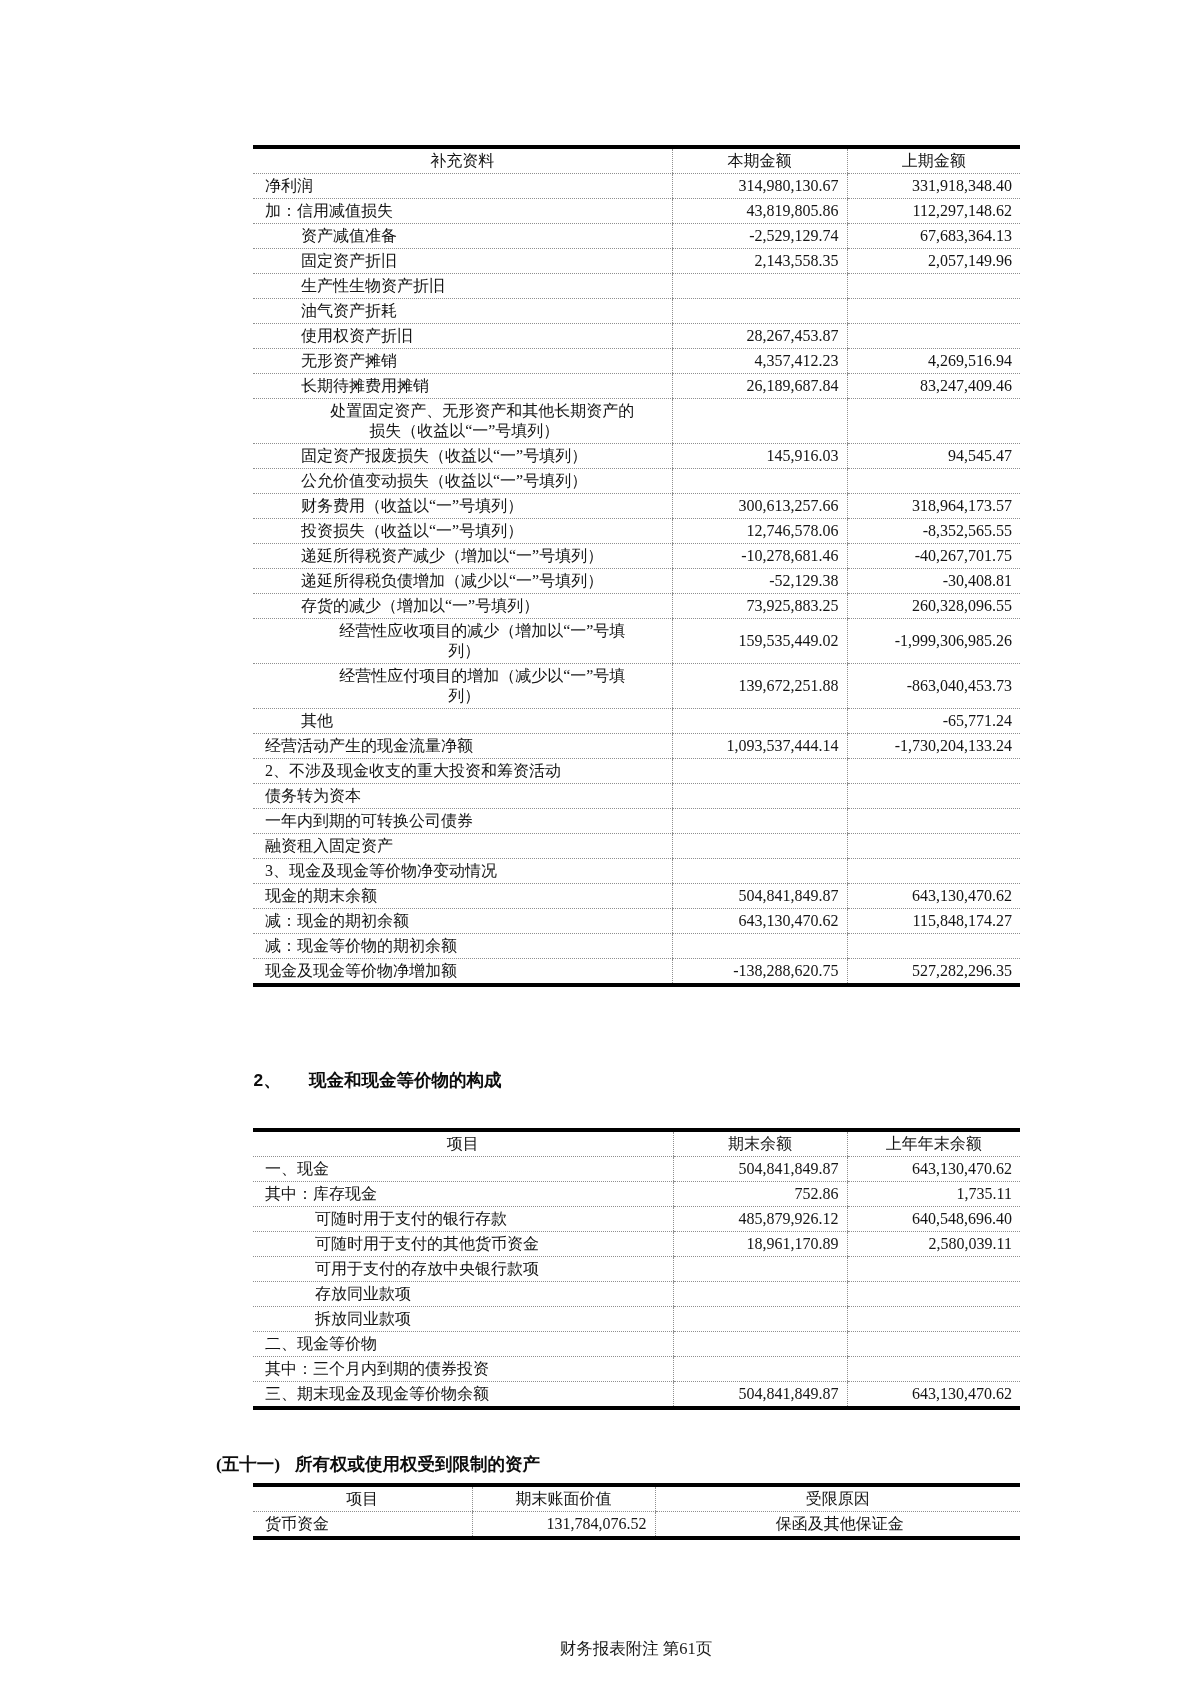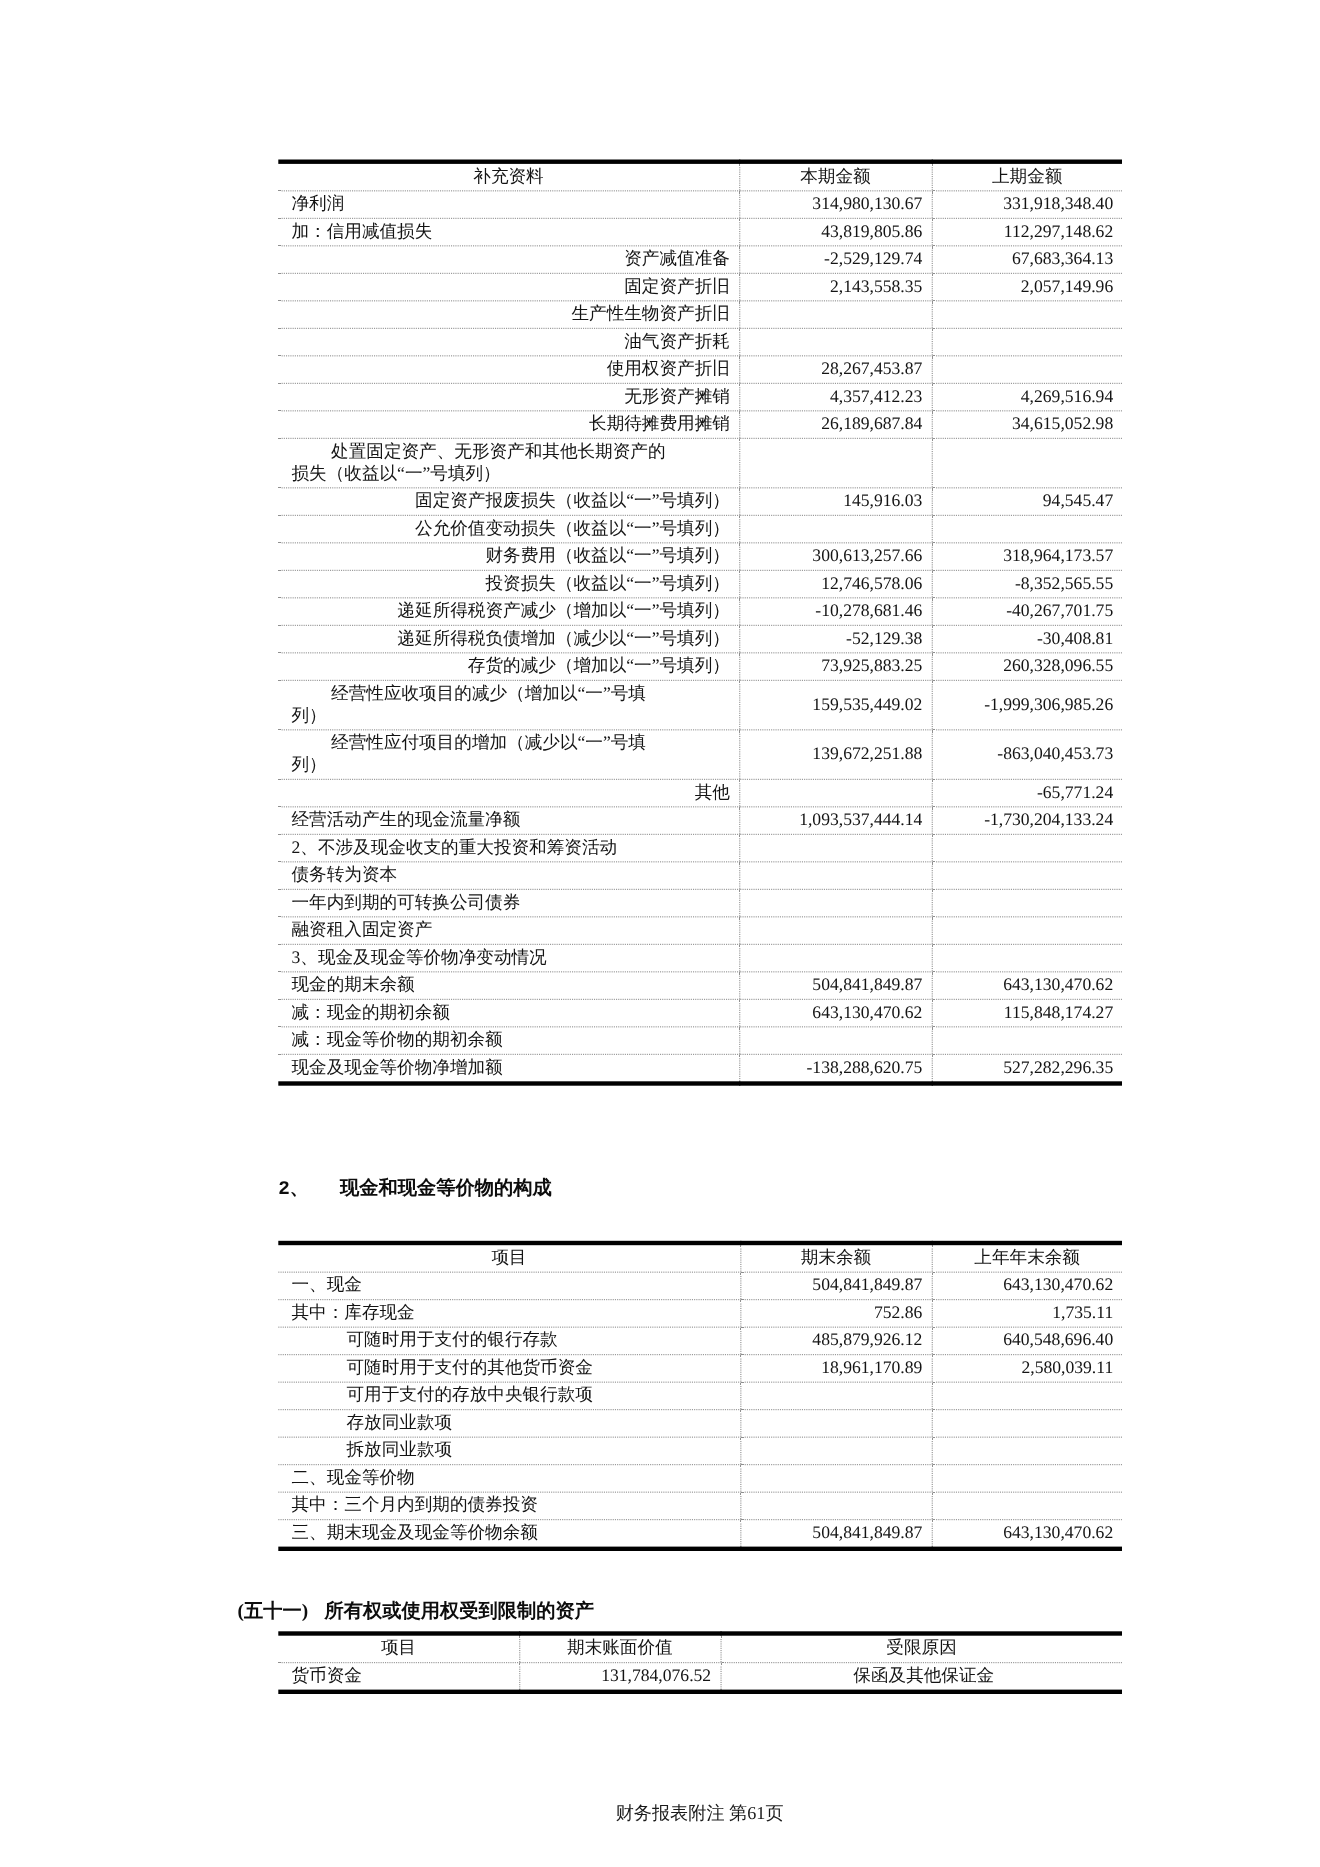--- a/index.html
+++ b/index.html
@@ -28,7 +28,7 @@
   .cell-label { text-align:left; white-space:pre-wrap; }
   .cell-num { text-align:right; }
   .cell-center { text-align:center; }
-  .i1 { padding-left:48px !important;text-align:right; }
+  .i1 { padding-left:48px !important; }
   .i2 { padding-left:62px !important; }
   .hang { padding-left:12px !important; text-indent:36px; }
   .t1 .c1 { width:419px; } .t1 .c2 { width:175px; } .t1 .c3 { width:173px; }

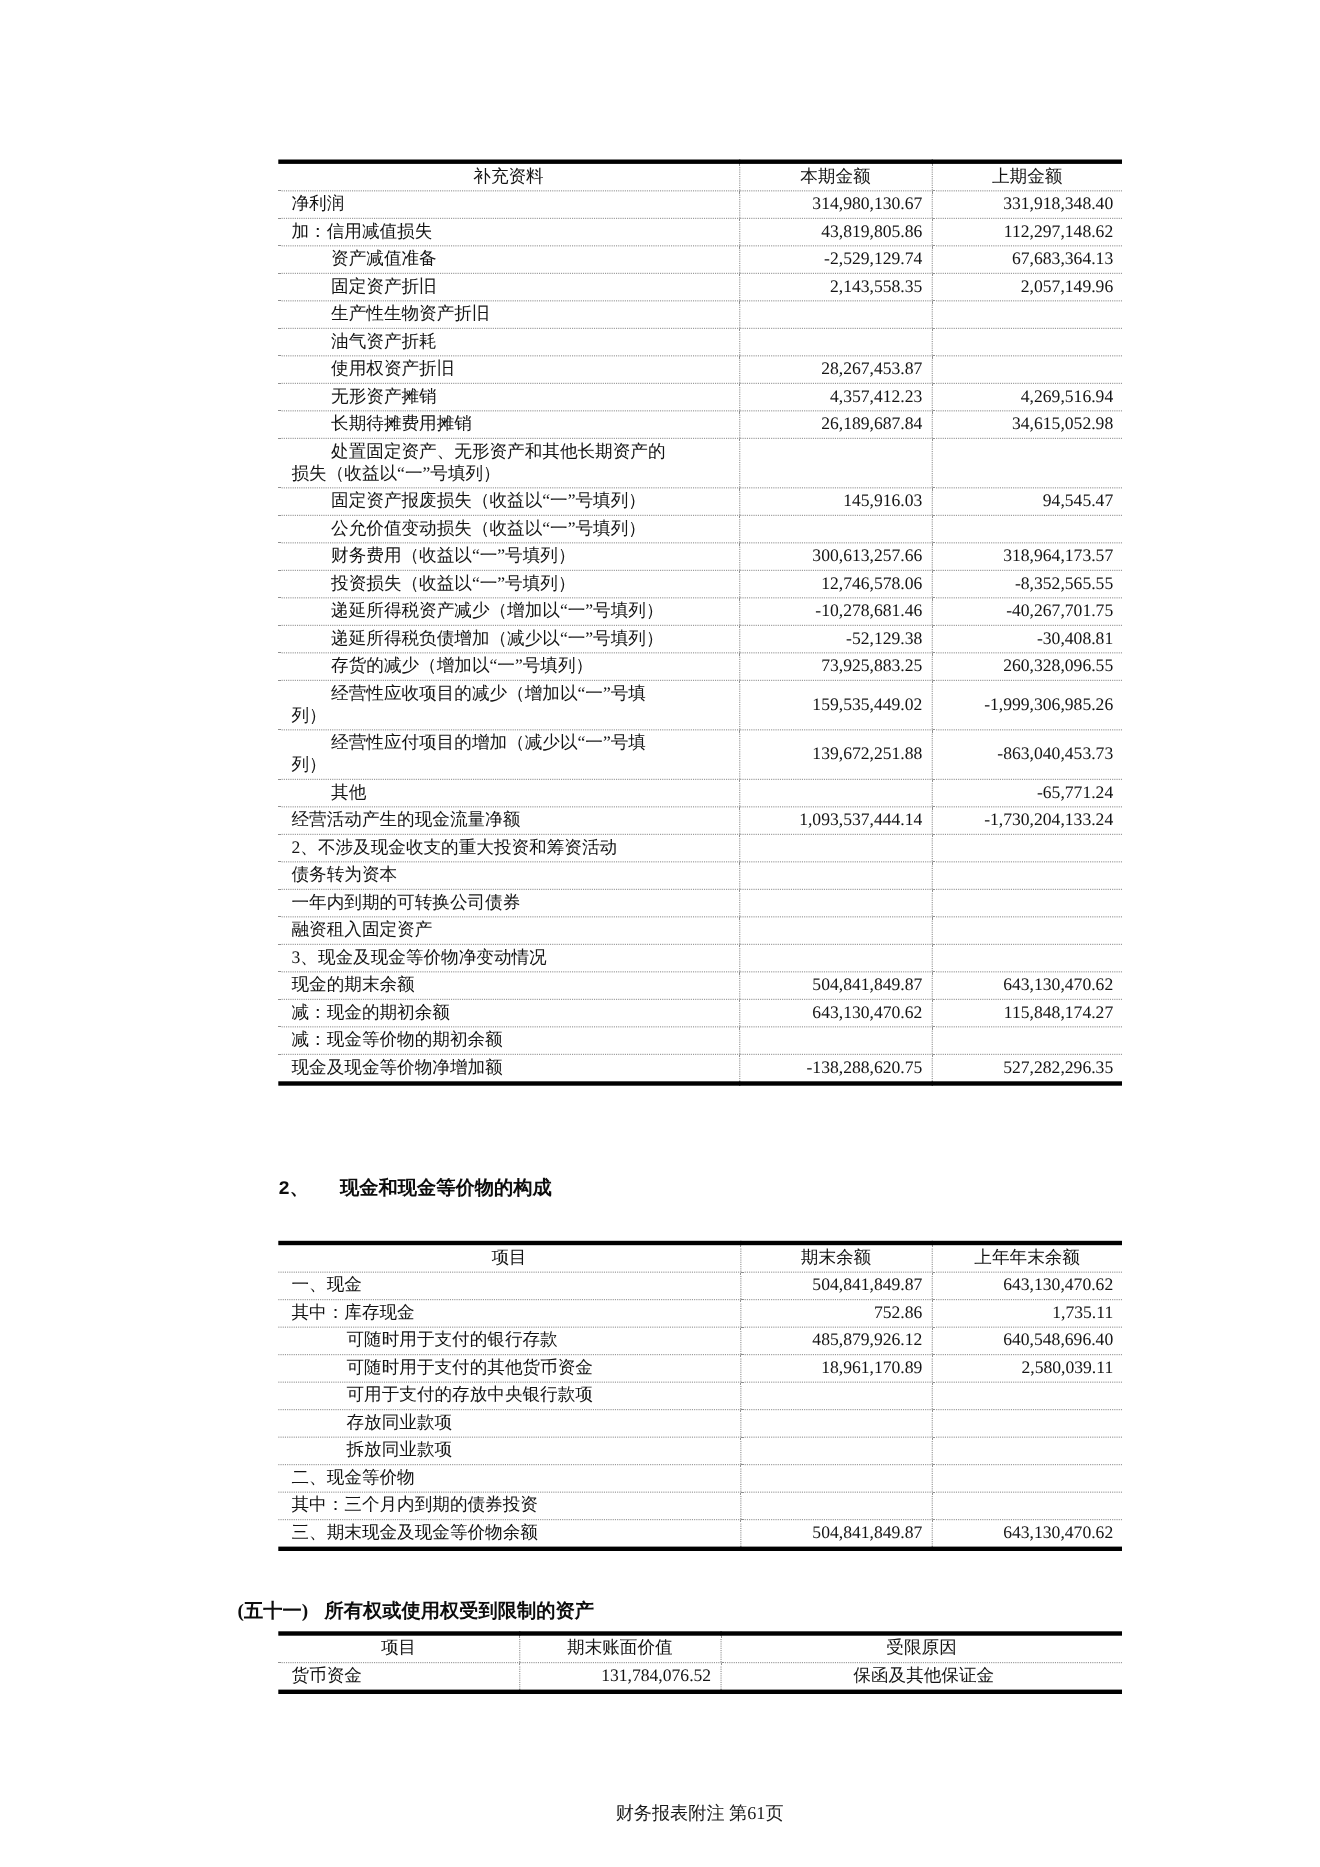--- a/index.html
+++ b/index.html
@@ -110,7 +110,7 @@
         <tr>
     <td class="cell-label i1">长期待摊费用摊销</td>
     <td class="cell-num">26,189,687.84</td>
-    <td class="cell-num">34,615,052.98</td>
+    <td class="cell-num">83,247,409.46</td>
   </tr>
         <tr>
     <td class="cell-label hang">处置固定资产、无形资产和其他长期资产的

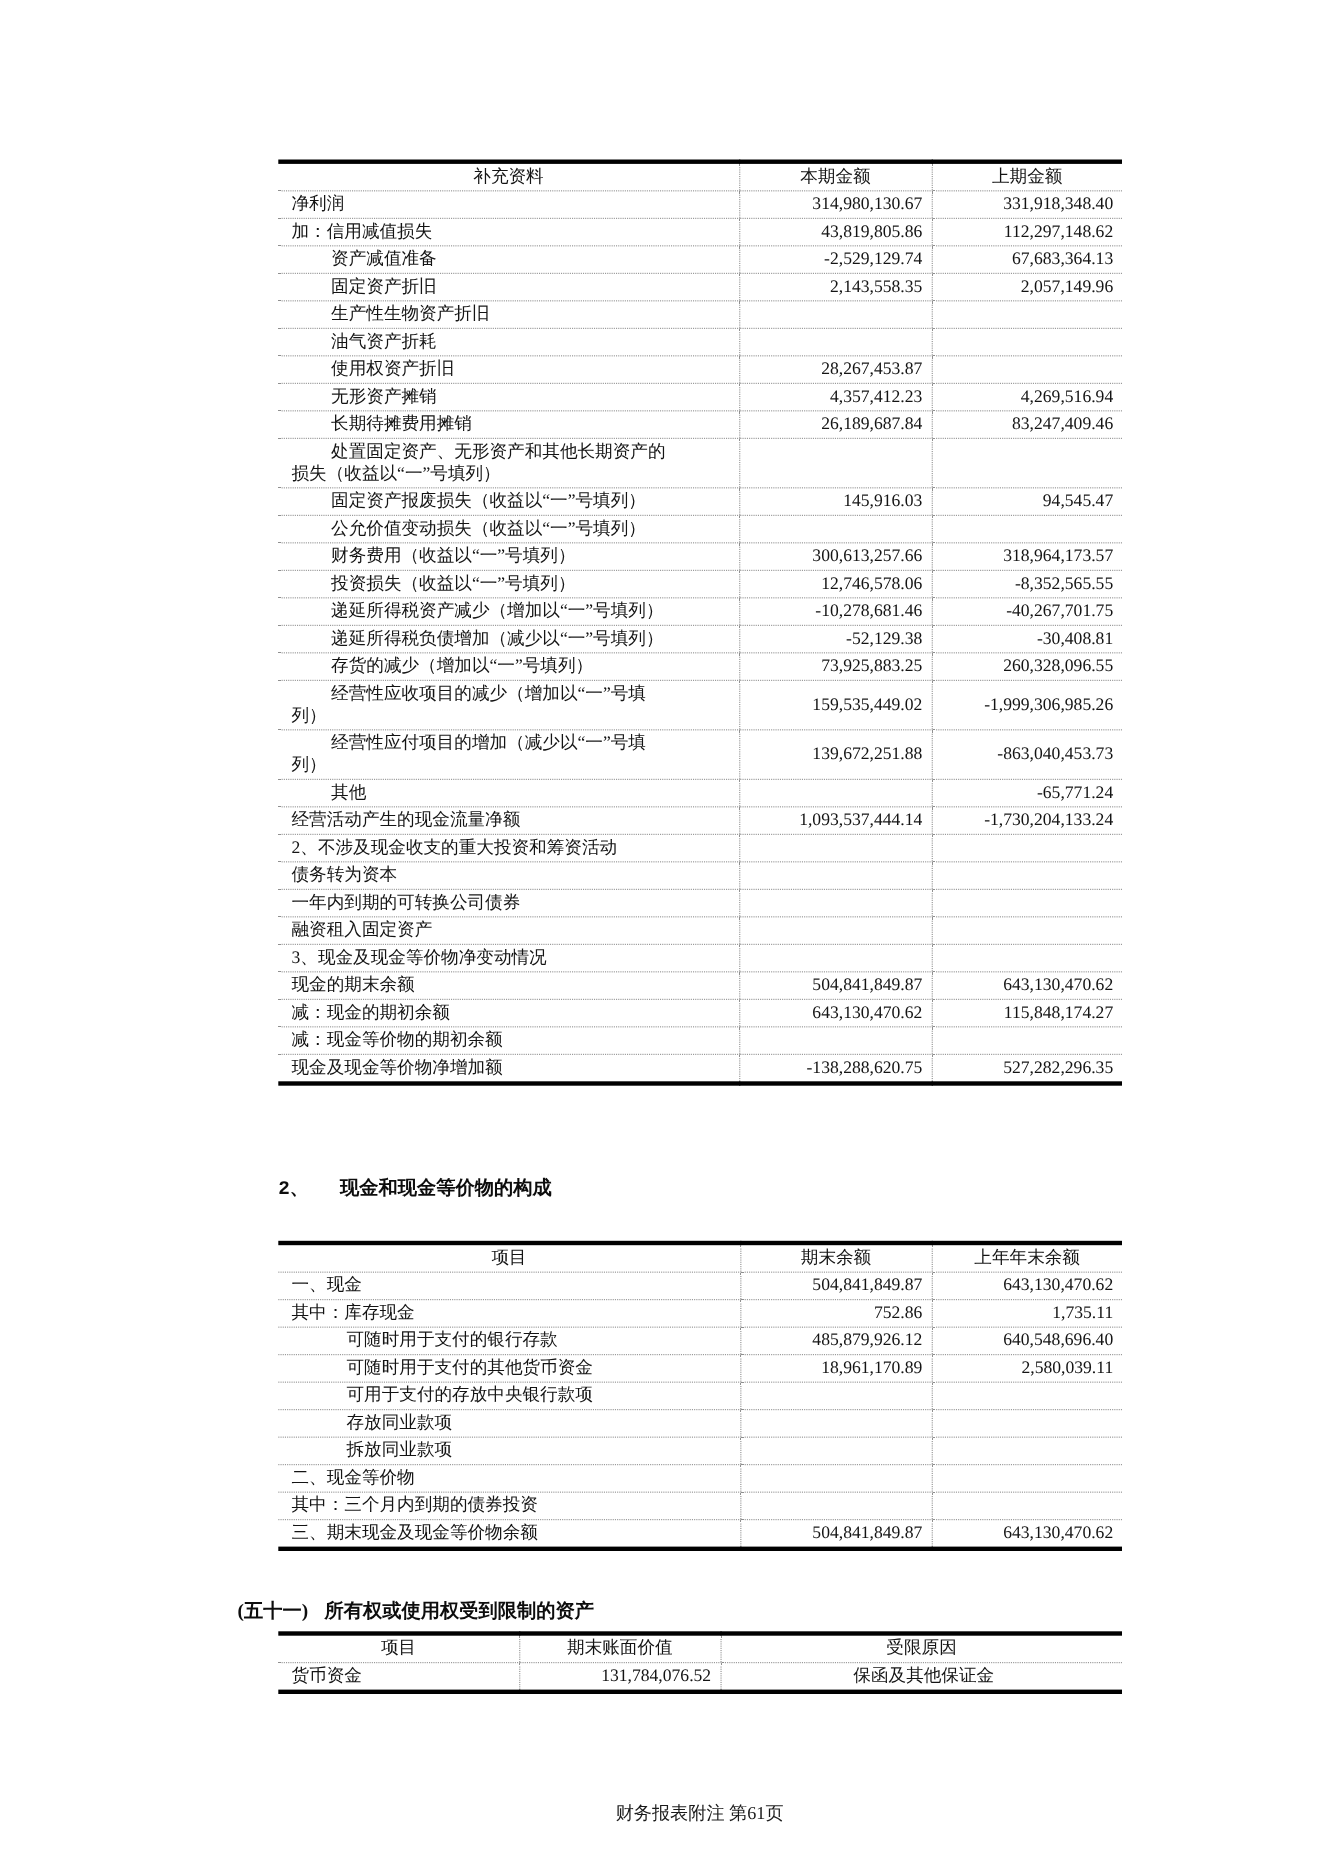--- a/index.html
+++ b/index.html
@@ -30,7 +30,7 @@
   .cell-center { text-align:center; }
   .i1 { padding-left:48px !important; }
   .i2 { padding-left:62px !important; }
-  .hang { padding-left:12px !important; text-indent:36px; }
+  .hang { padding-left:12px !important; text-indent:36px;text-align:center; }
   .t1 .c1 { width:419px; } .t1 .c2 { width:175px; } .t1 .c3 { width:173px; }
   .t2 .c1 { width:420px; } .t2 .c2 { width:174px; } .t2 .c3 { width:173px; }
   .t3 .c1 { width:219px; } .t3 .c2 { width:183px; } .t3 .c3 { width:365px; }

